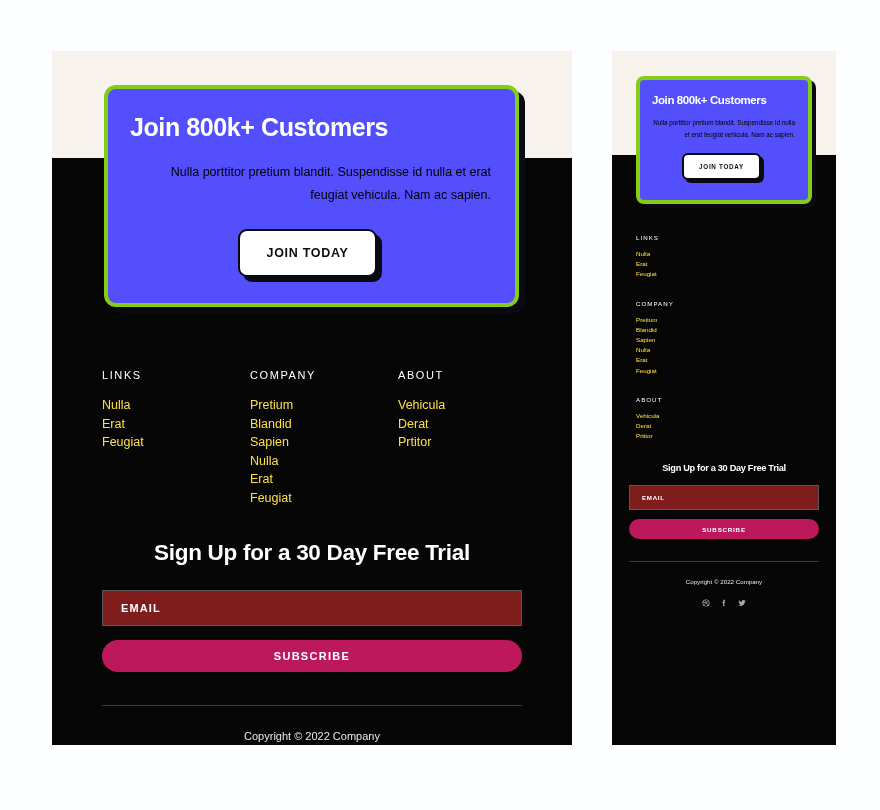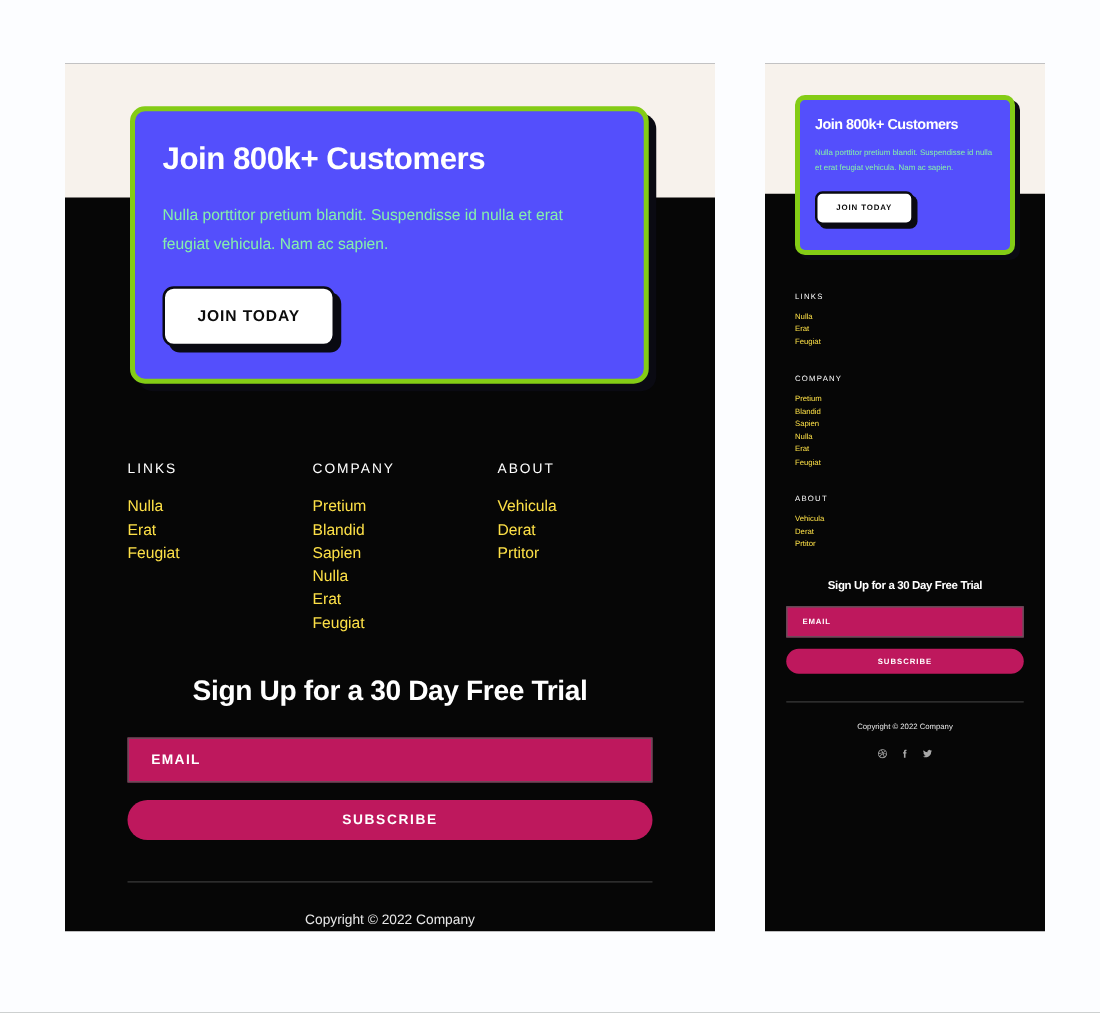--- a/index.html
+++ b/index.html
@@ -101,7 +101,8 @@
   .panel-mobile  .hero-title { font-size: 11.5px; line-height: 1.15; }
 
   .hero-body {
-    color: #86efac;
+    color: #000000;
+    text-align: right;
   }
   .panel-desktop .hero-body {
     font-size: 12.5px;

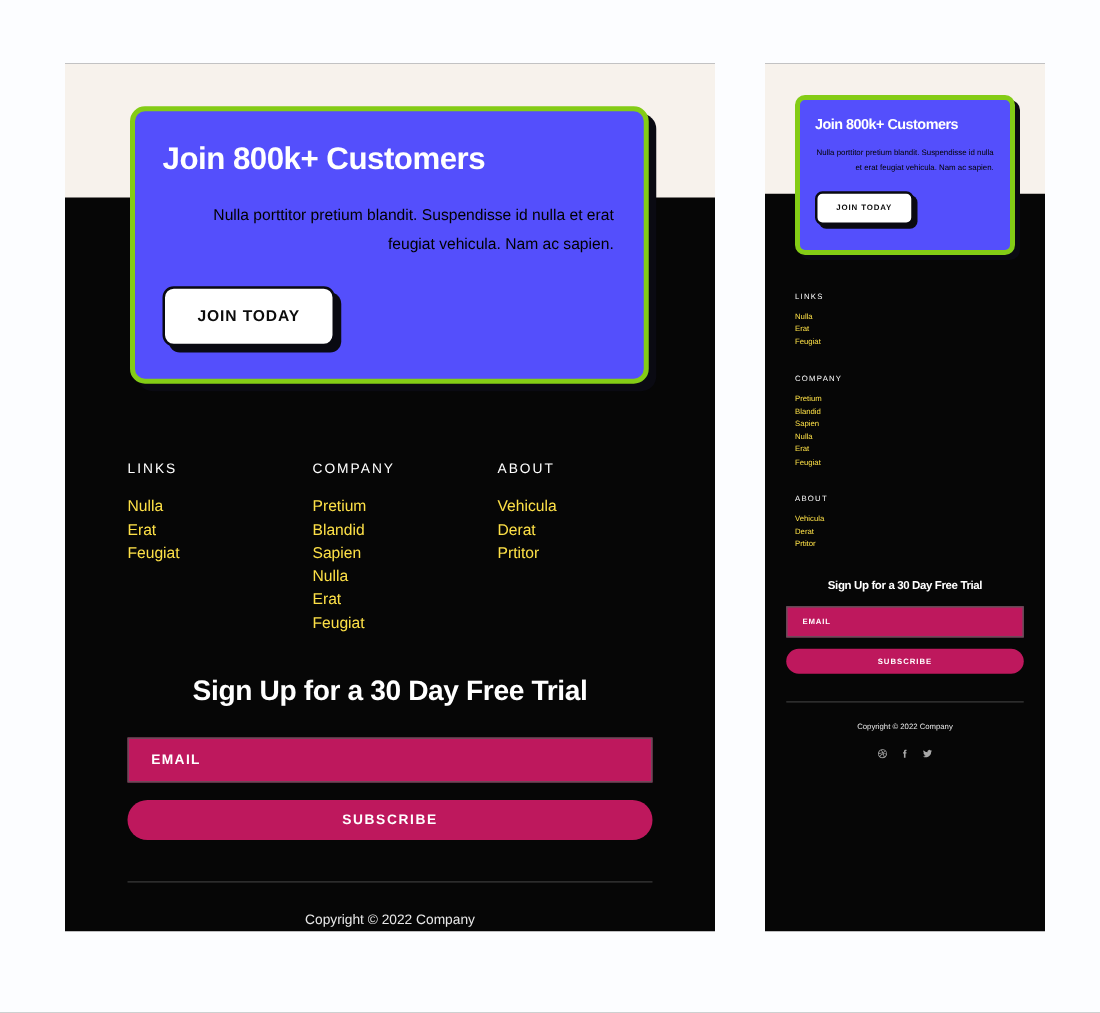--- a/index.html
+++ b/index.html
@@ -119,7 +119,7 @@
 
   .hero-cta-row {
     display: flex;
-    justify-content: flex-start;
+    justify-content: center;
   }
   .panel-desktop .hero-cta-row { margin-top: 22px; padding-right: 6px; }
   .panel-mobile  .hero-cta-row { margin-top: 12px; padding-right: 4px; }

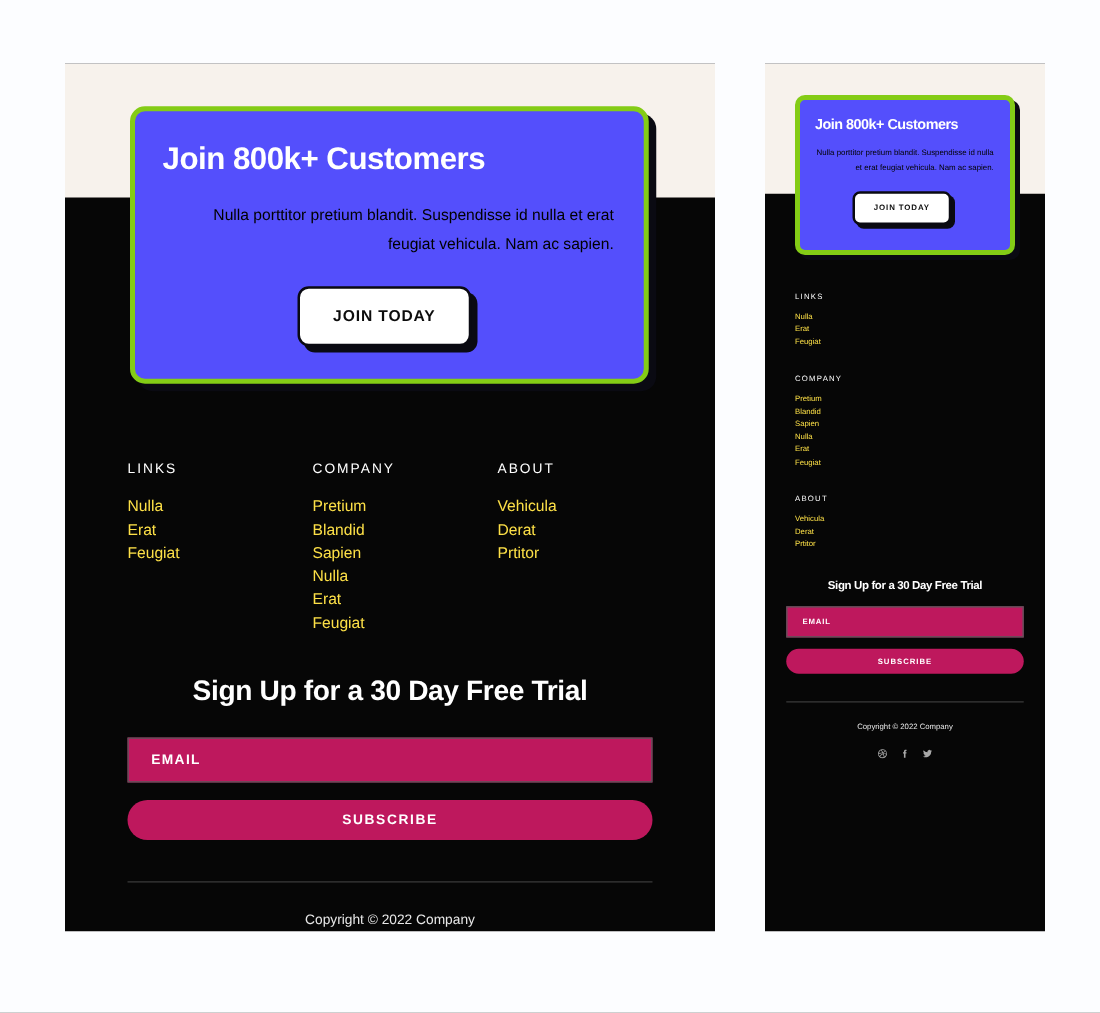--- a/index.html
+++ b/index.html
@@ -222,7 +222,7 @@
   .email-input {
     display: block;
     width: 100%;
-    background: #be185d;
+    background: #7f1d1d;
     border: 1px solid #56585a;
     color: #ffffff;
     font-family: "Liberation Sans", sans-serif;

